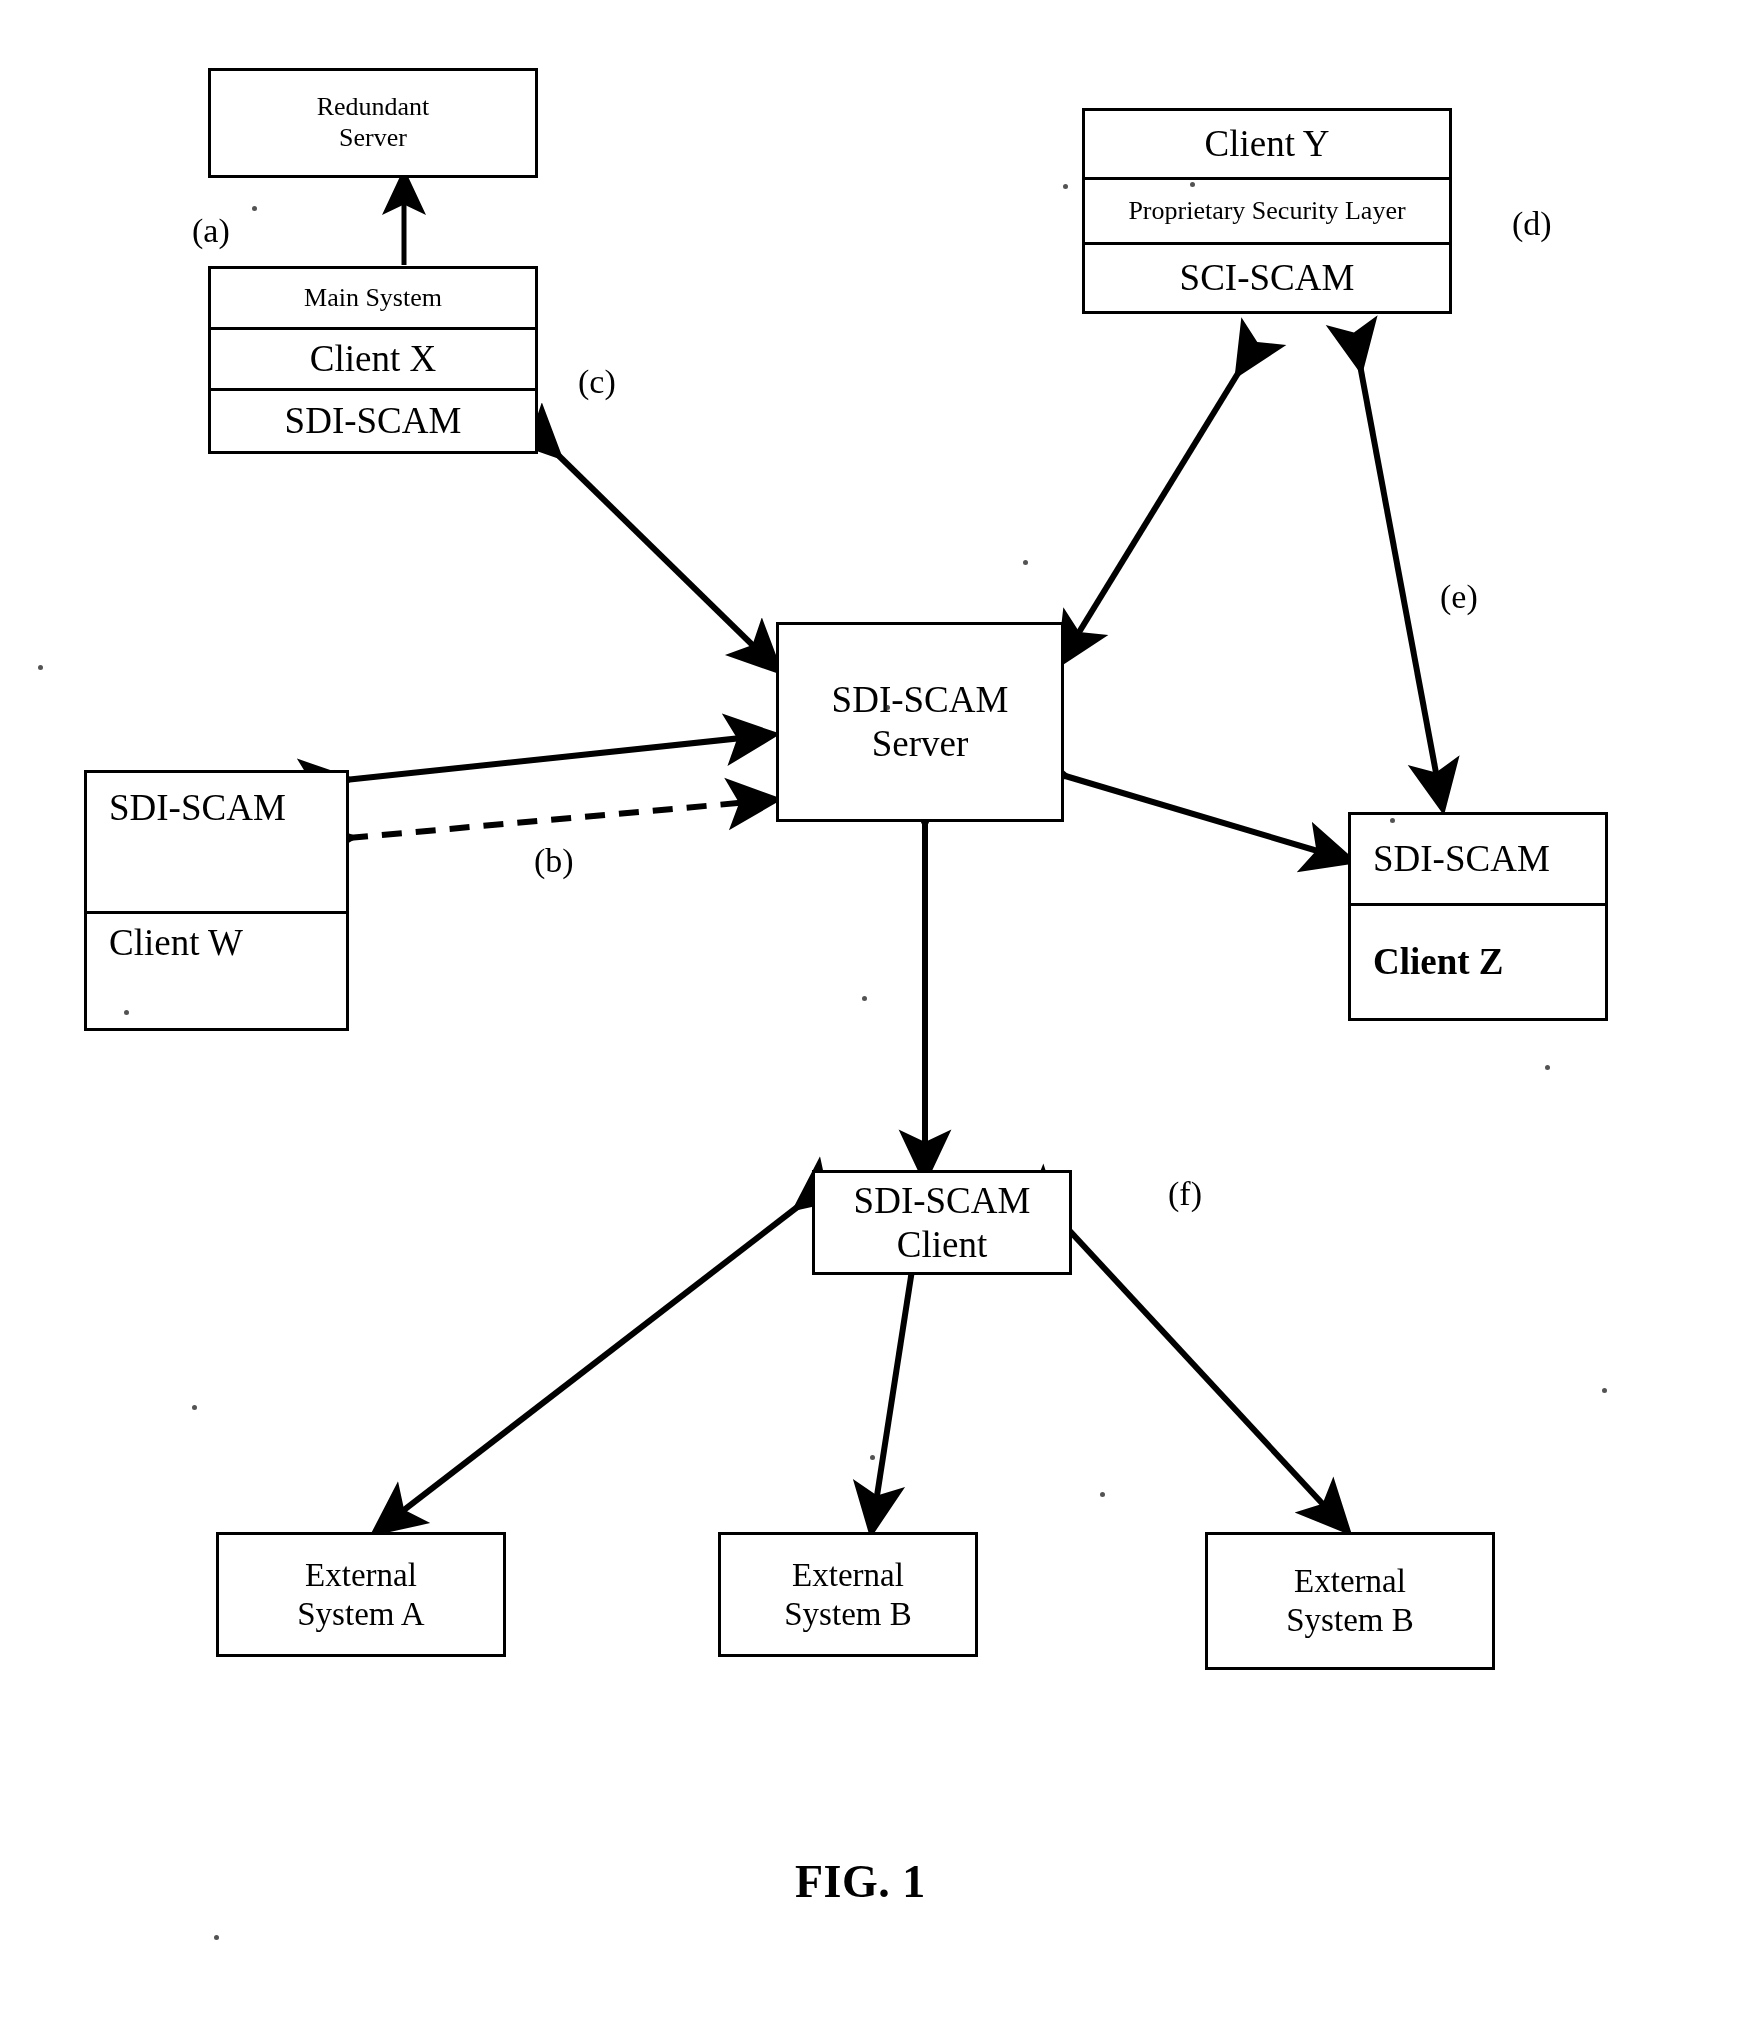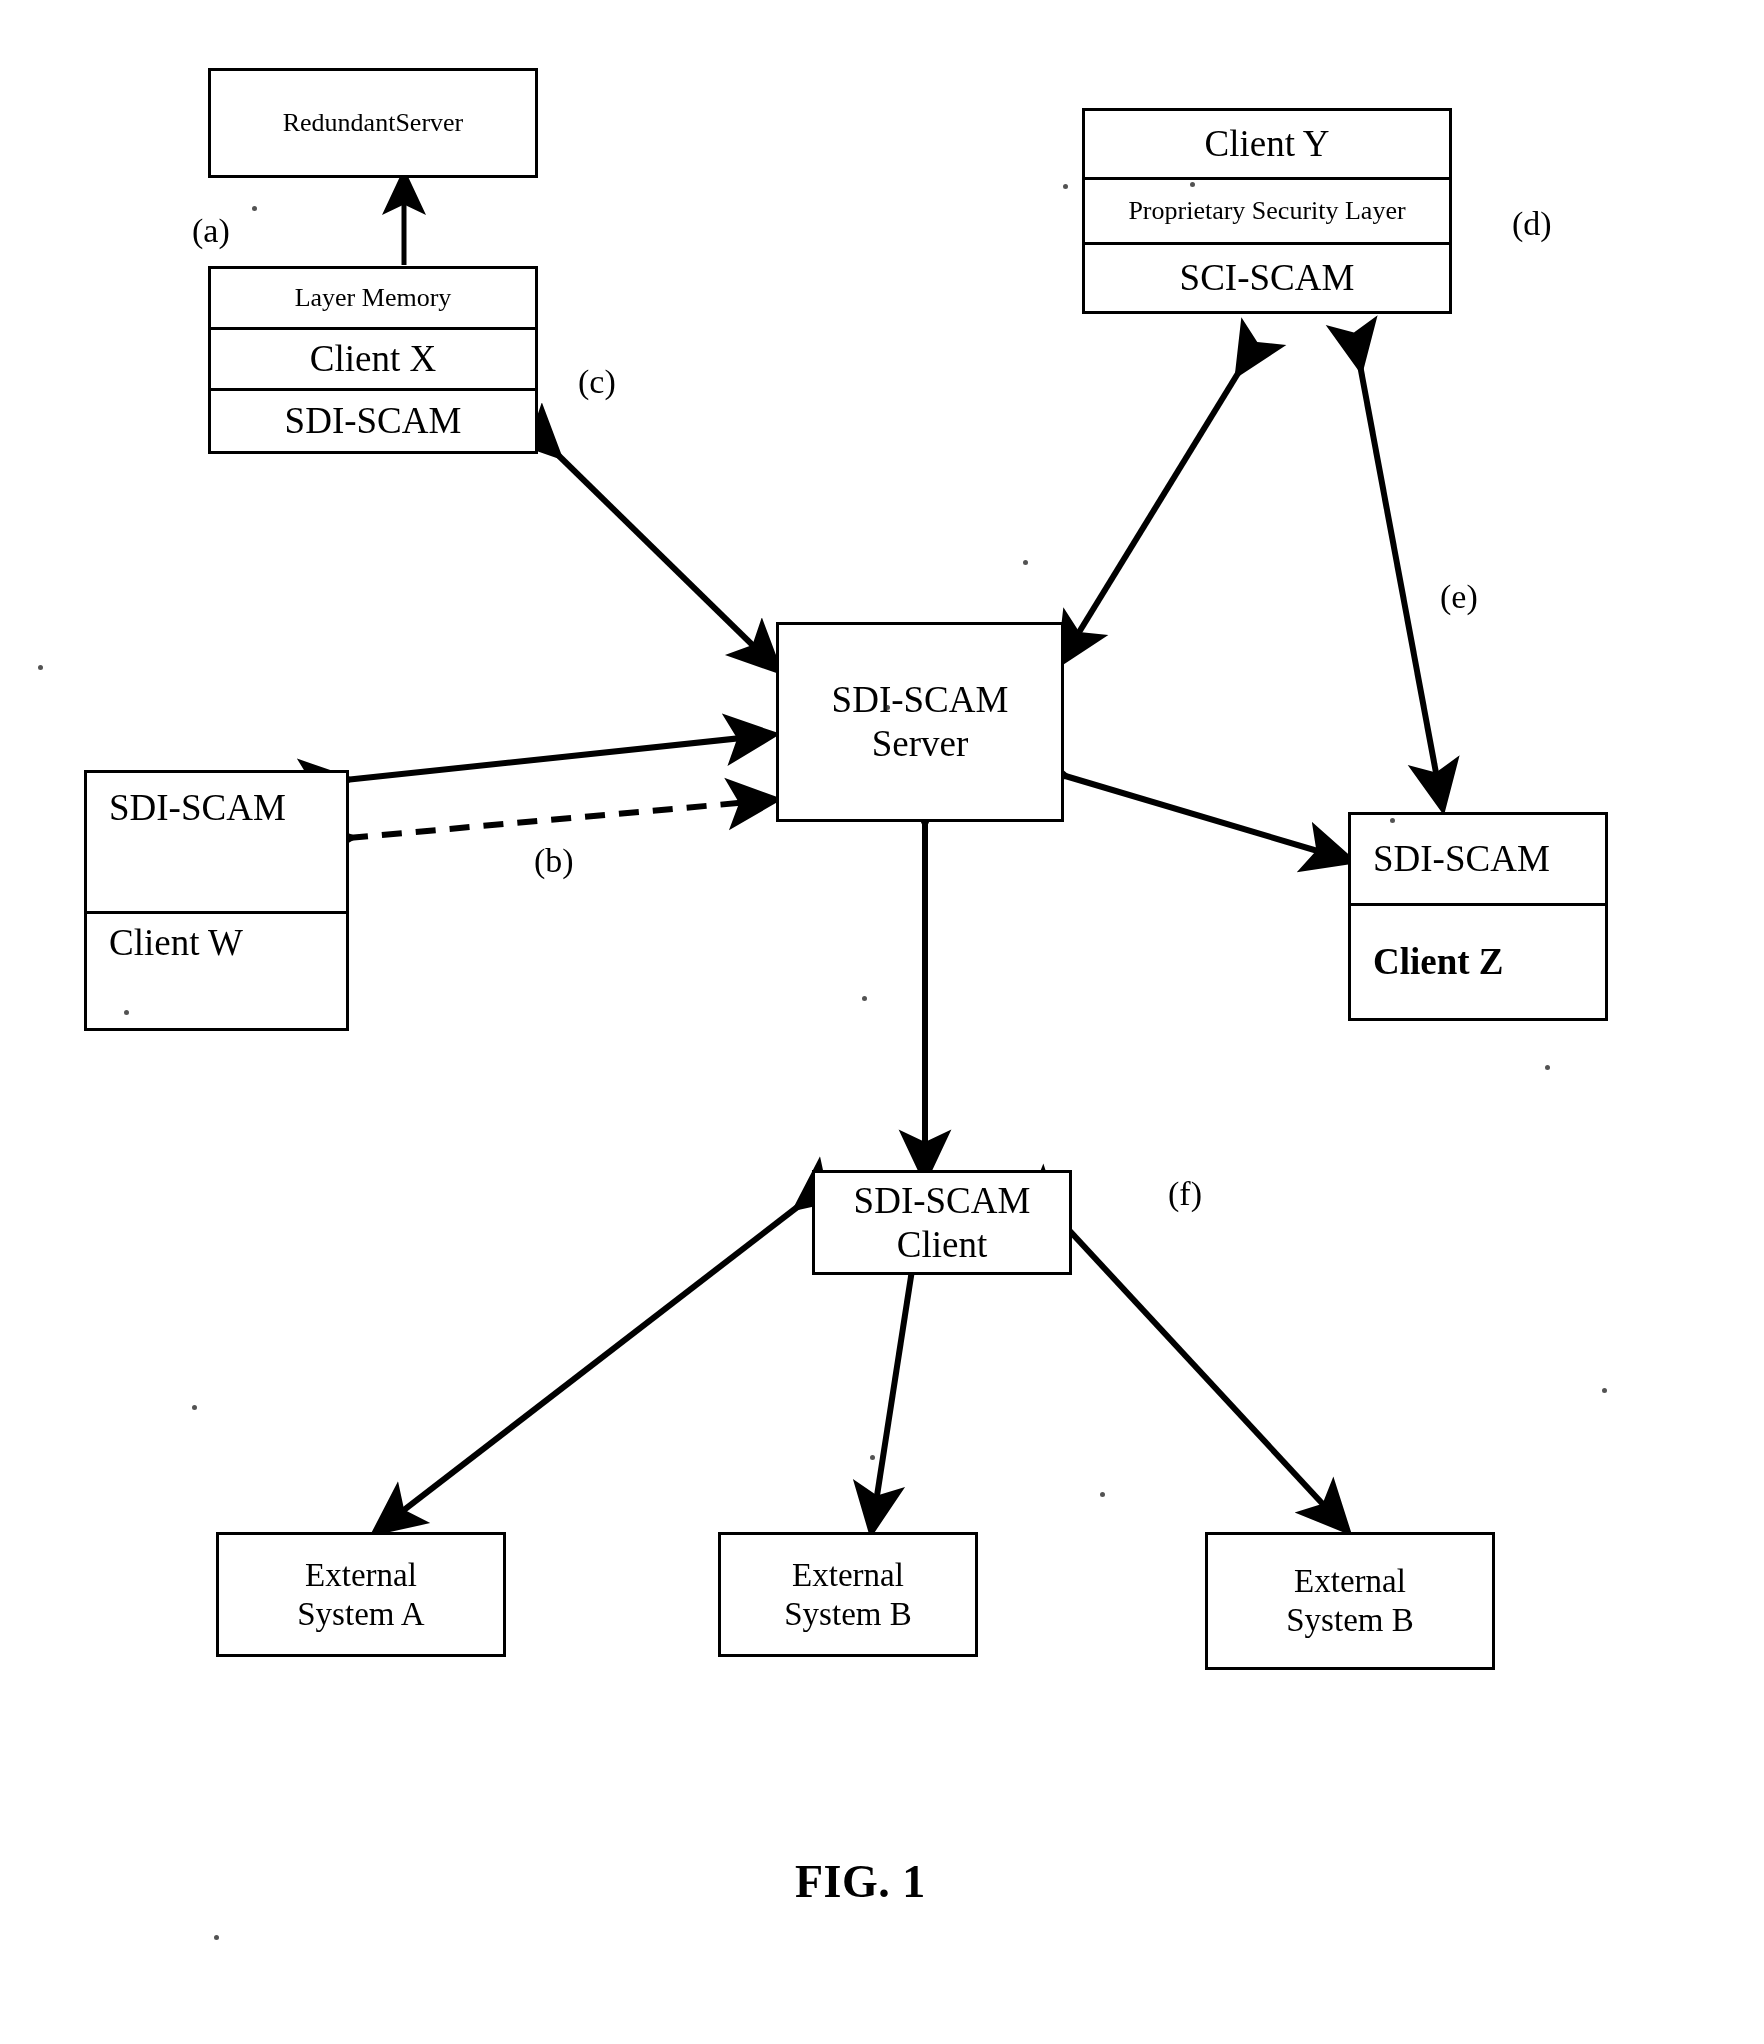--- a/index.html
+++ b/index.html
@@ -145,7 +145,7 @@
   </svg>
 
   <div class="box t-small" style="left:208px; top:68px; width:330px; height:110px;">
-    <div style="display:flex;flex-direction:row;align-items:center;">
+    <div style="display:flex;flex-direction:column;align-items:center;">
       <span>Redundant</span>
       <span>Server</span>
     </div>

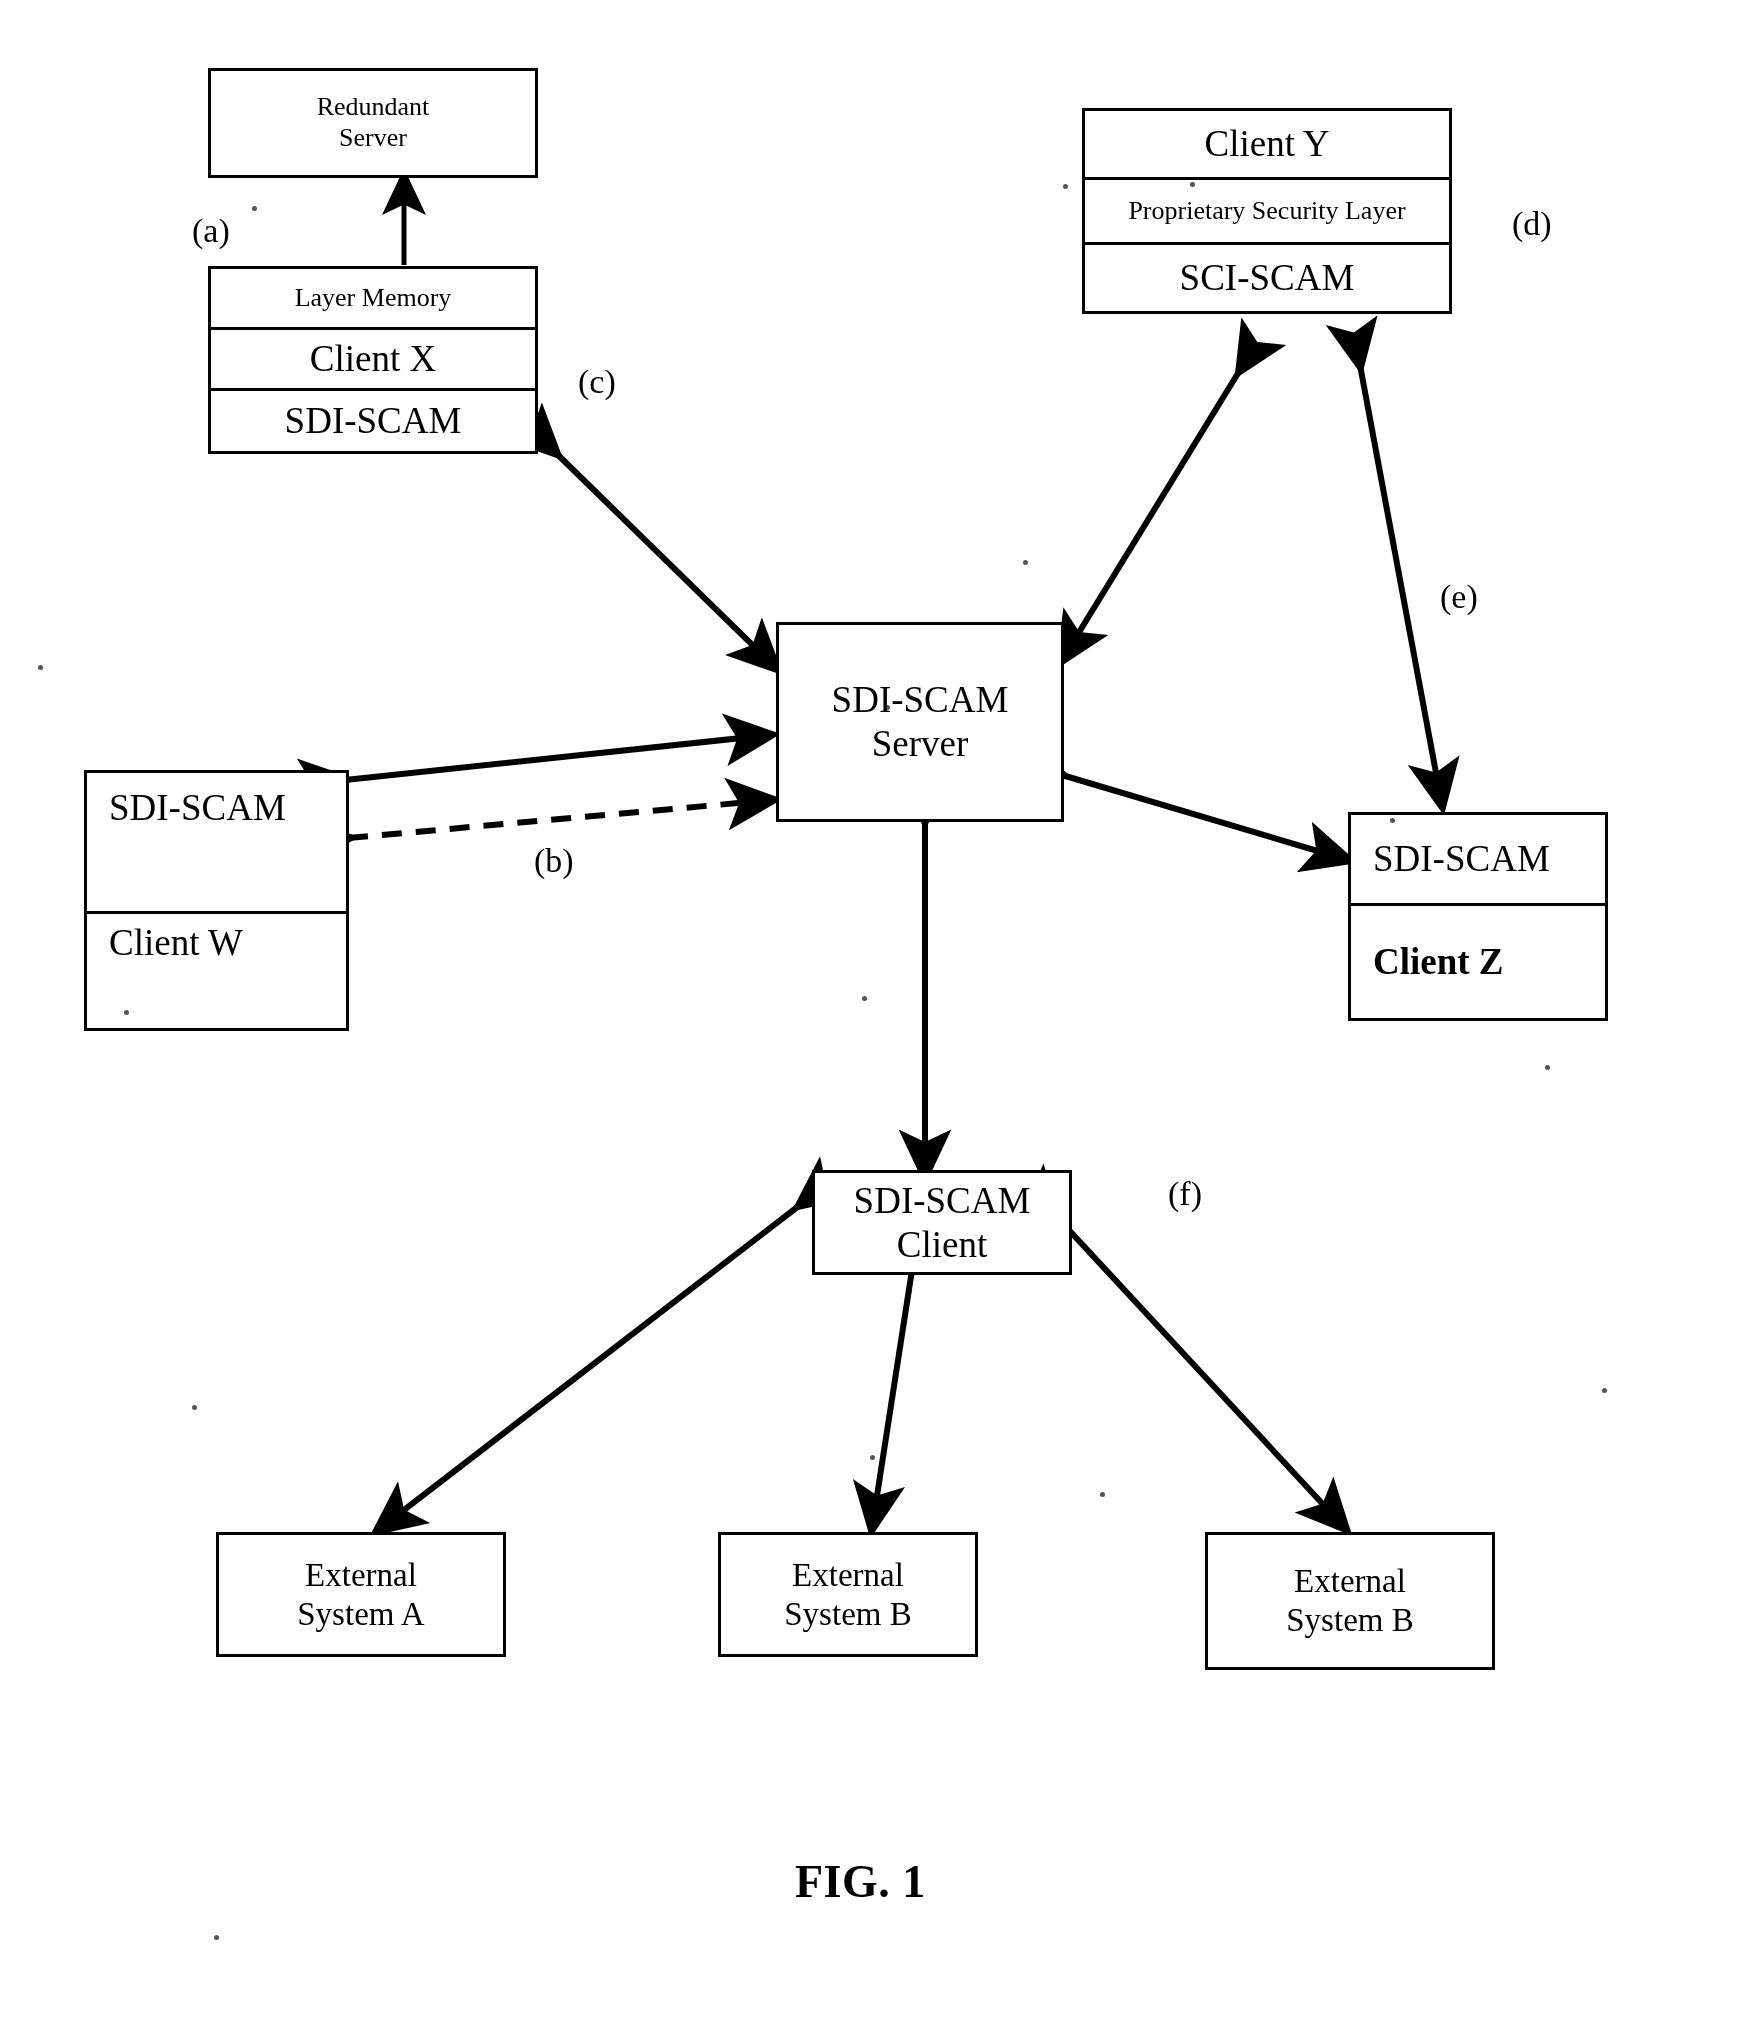--- a/index.html
+++ b/index.html
@@ -162,7 +162,7 @@
   <div class="box stacked" style="left:206px; top:265px; width:334px; height:112px; border:none;"></div>
 
   <div class="box t-small" style="left:208px; top:266px; width:330px; height:64px;">
-    <span>Layer Memory</span>
+    <span>Main System</span>
   </div>
 
   <div class="box t-big" style="left:208px; top:327px; width:330px; height:64px;">

